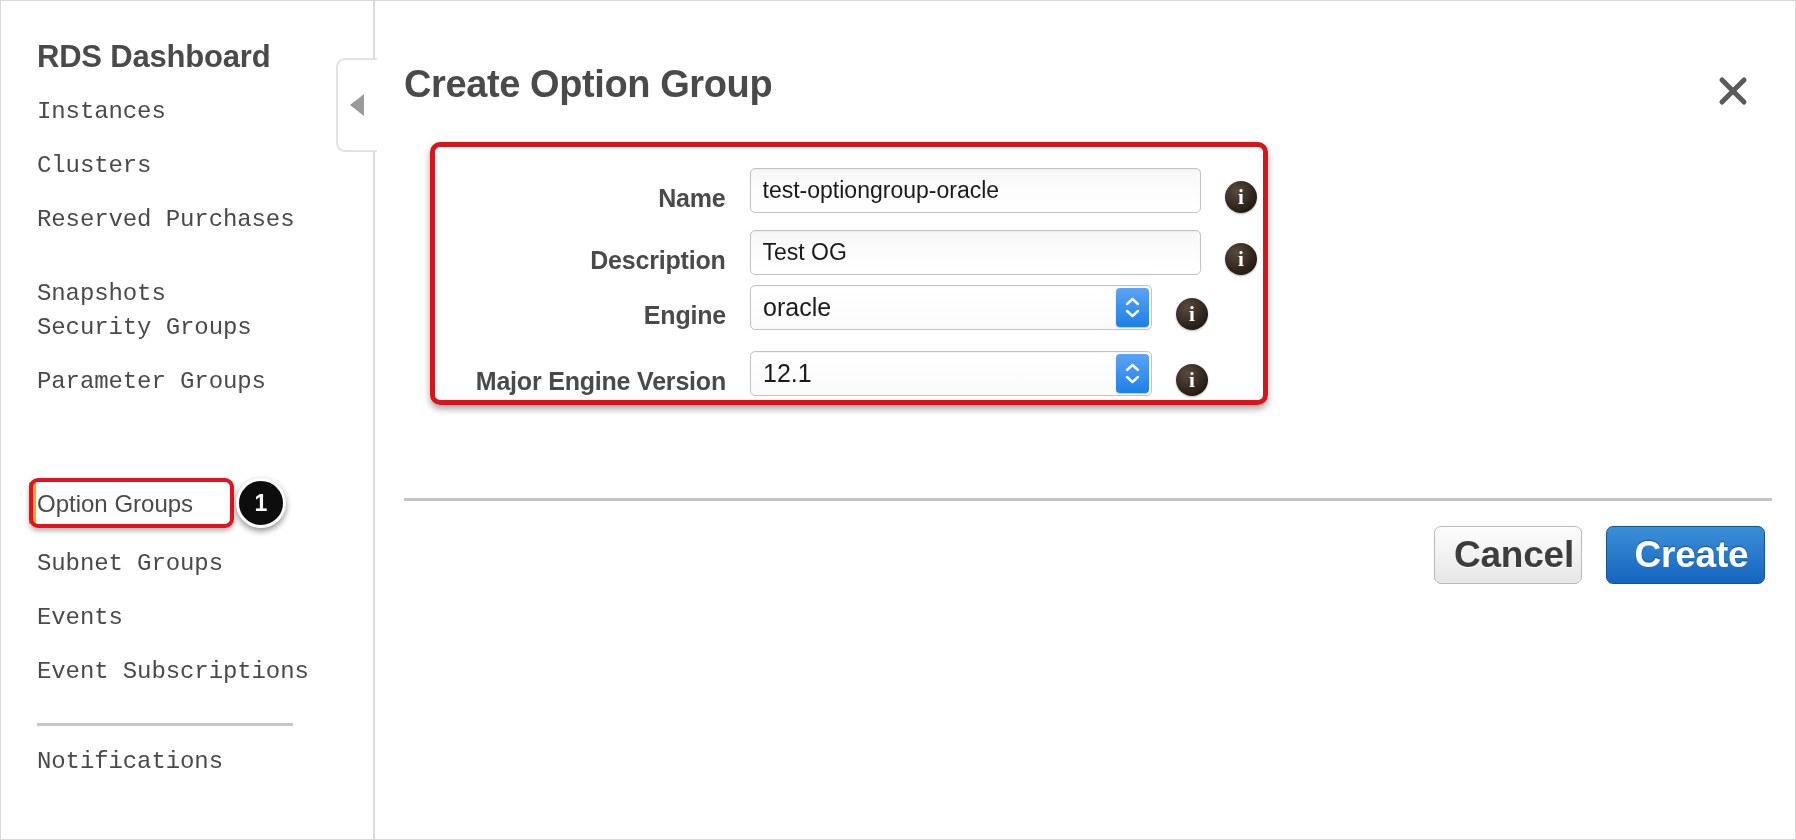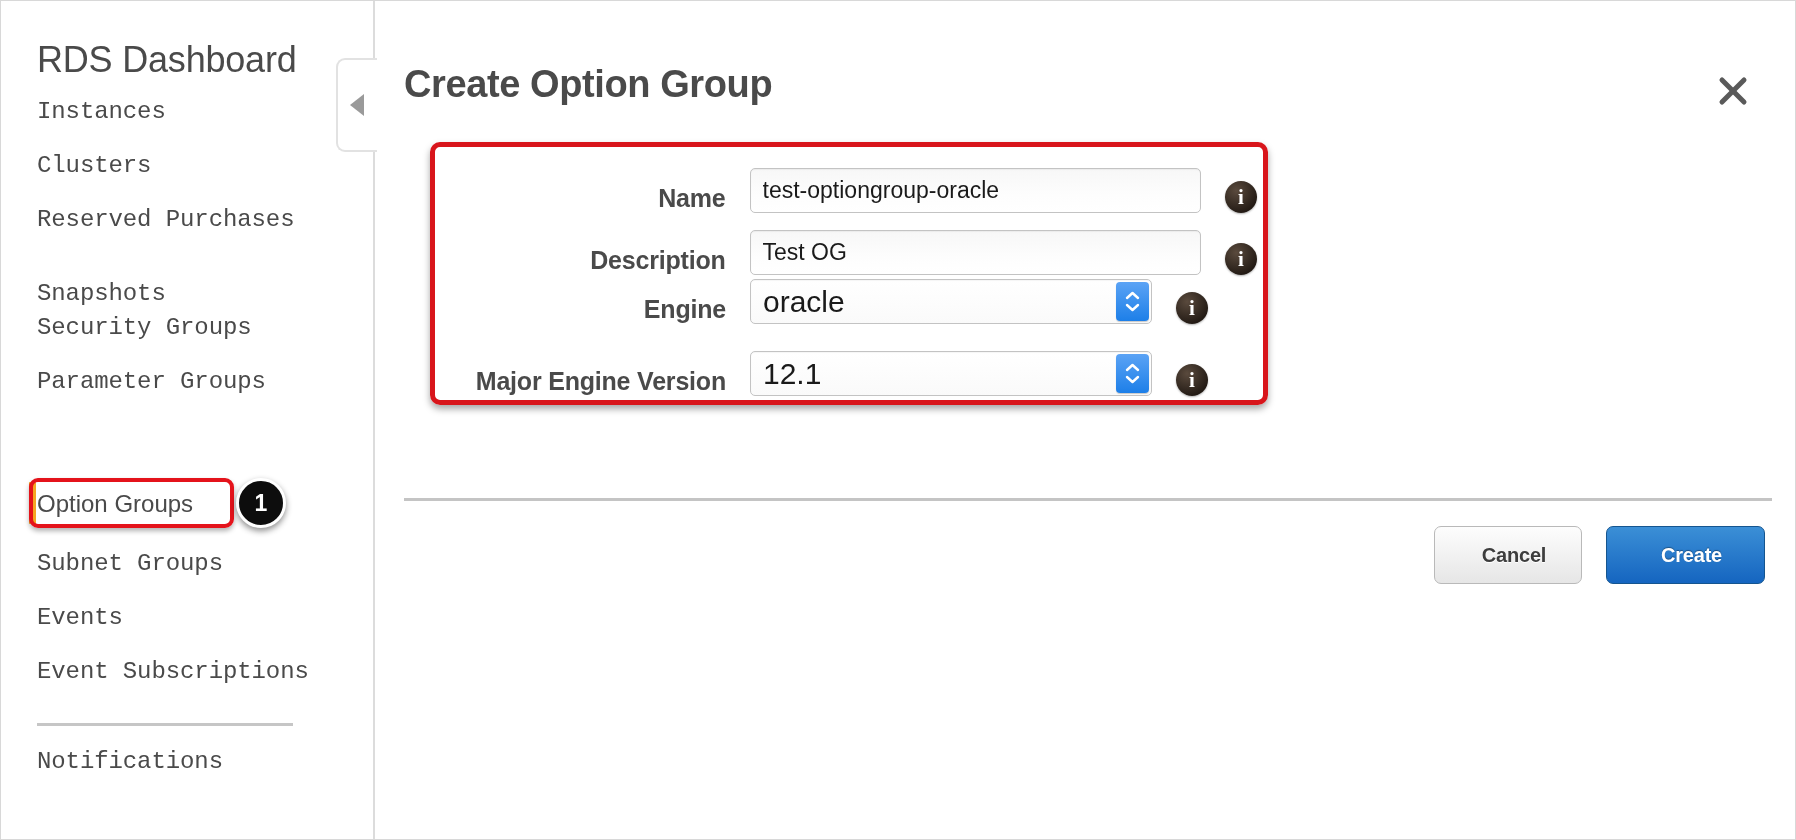--- a/index.html
+++ b/index.html
@@ -33,8 +33,8 @@
   #sidebar-title {
     position: absolute;
     left: 36px; top: 38px;
-    font-size: 36px;
-    font-weight: 400;
+    font-size: 31px;
+    font-weight: 700;
     color: #4a4a4a;
     letter-spacing: -0.2px;
     white-space: nowrap;

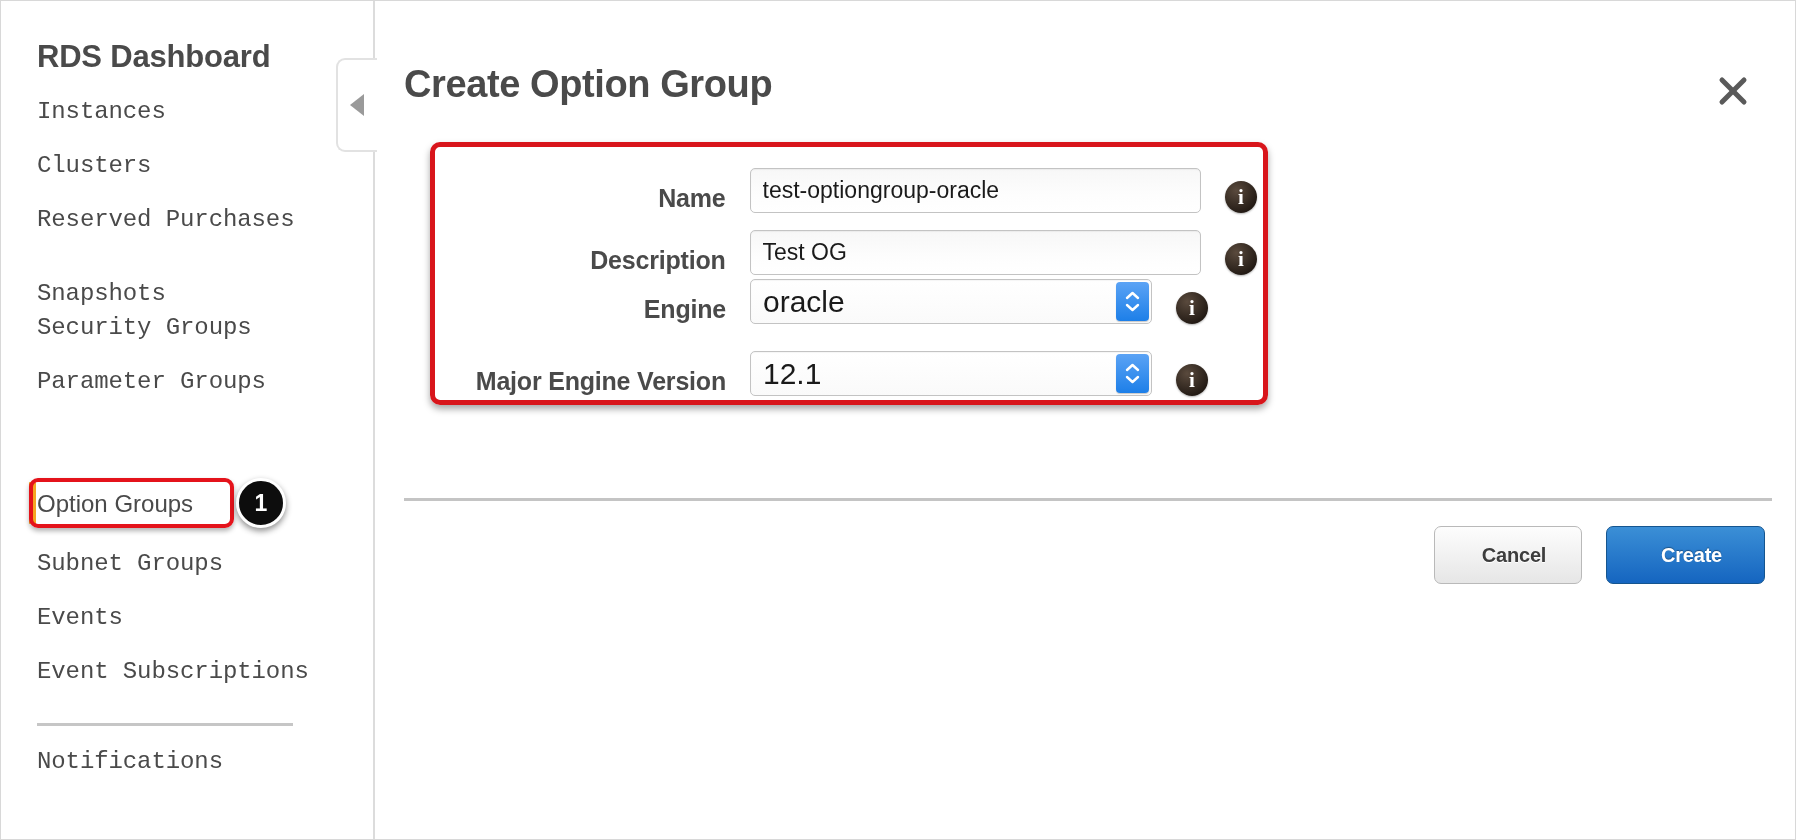--- a/index.html
+++ b/index.html
@@ -196,7 +196,7 @@
   }
   #row-name    { top: 166px; }
   #row-desc    { top: 228px; }
-  #row-engine  { top: 277px; }
+  #row-engine  { top: 283px; }
   #row-version { top: 349px; }
 
   .field-label {

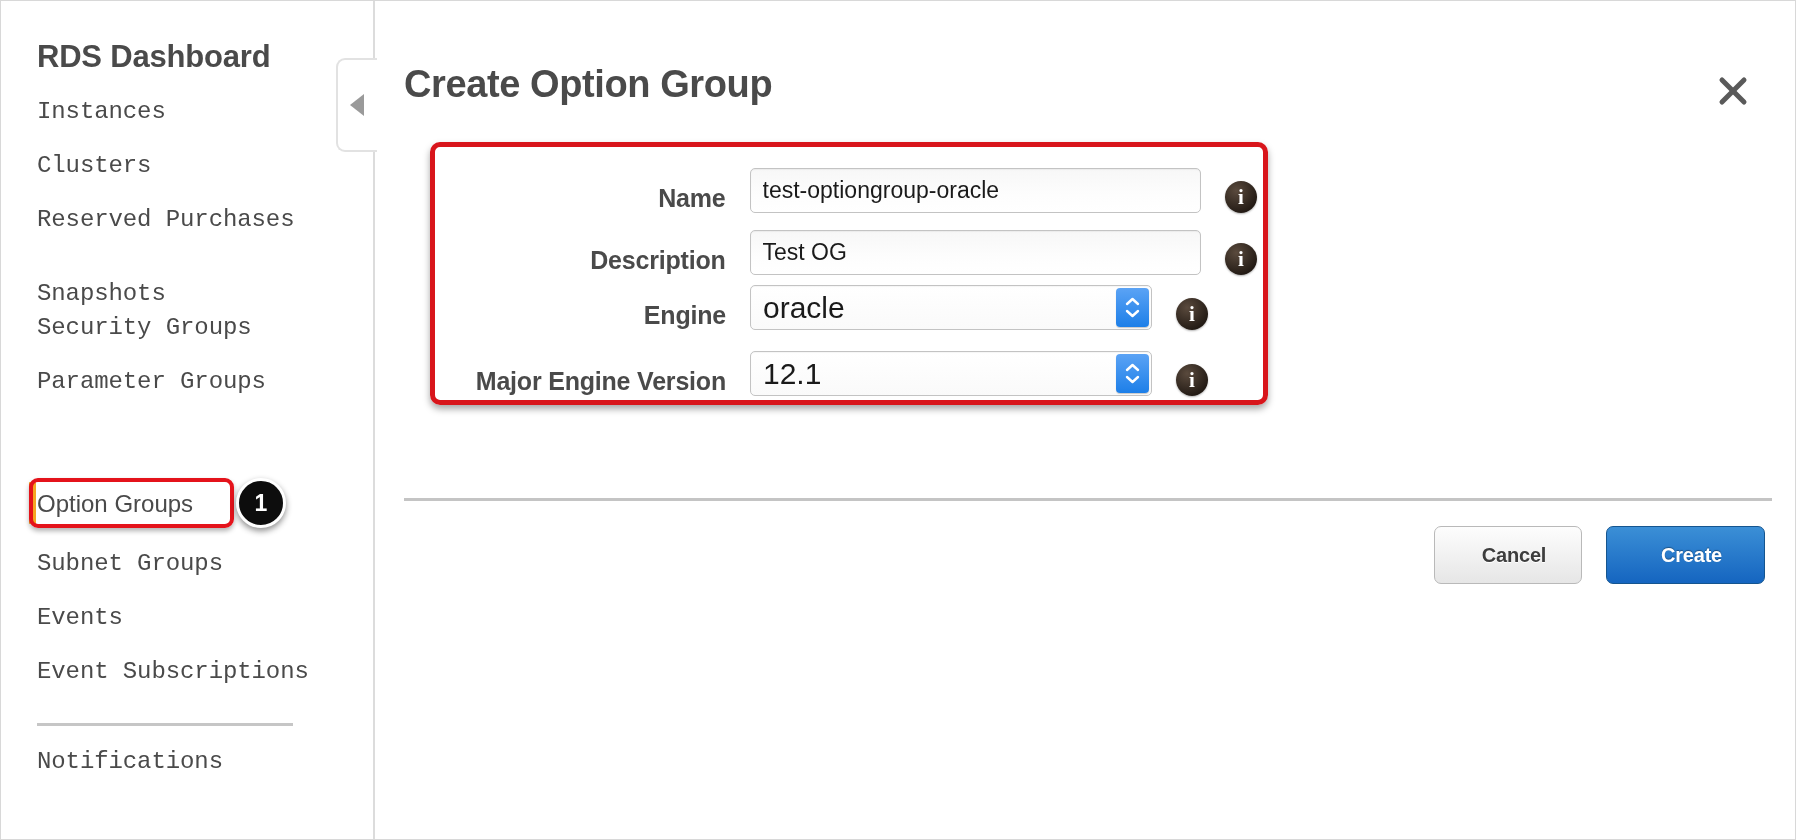--- a/index.html
+++ b/index.html
@@ -237,7 +237,7 @@
     border: 1px solid #c3c3c3;
     border-radius: 5px;
     background: linear-gradient(#ffffff, #fafafa);
-    font-size: 30px;
+    font-size: 25px;
     color: #1a1a1a;
     font-family: "Liberation Sans", sans-serif;
     padding: 0 46px 0 12px;

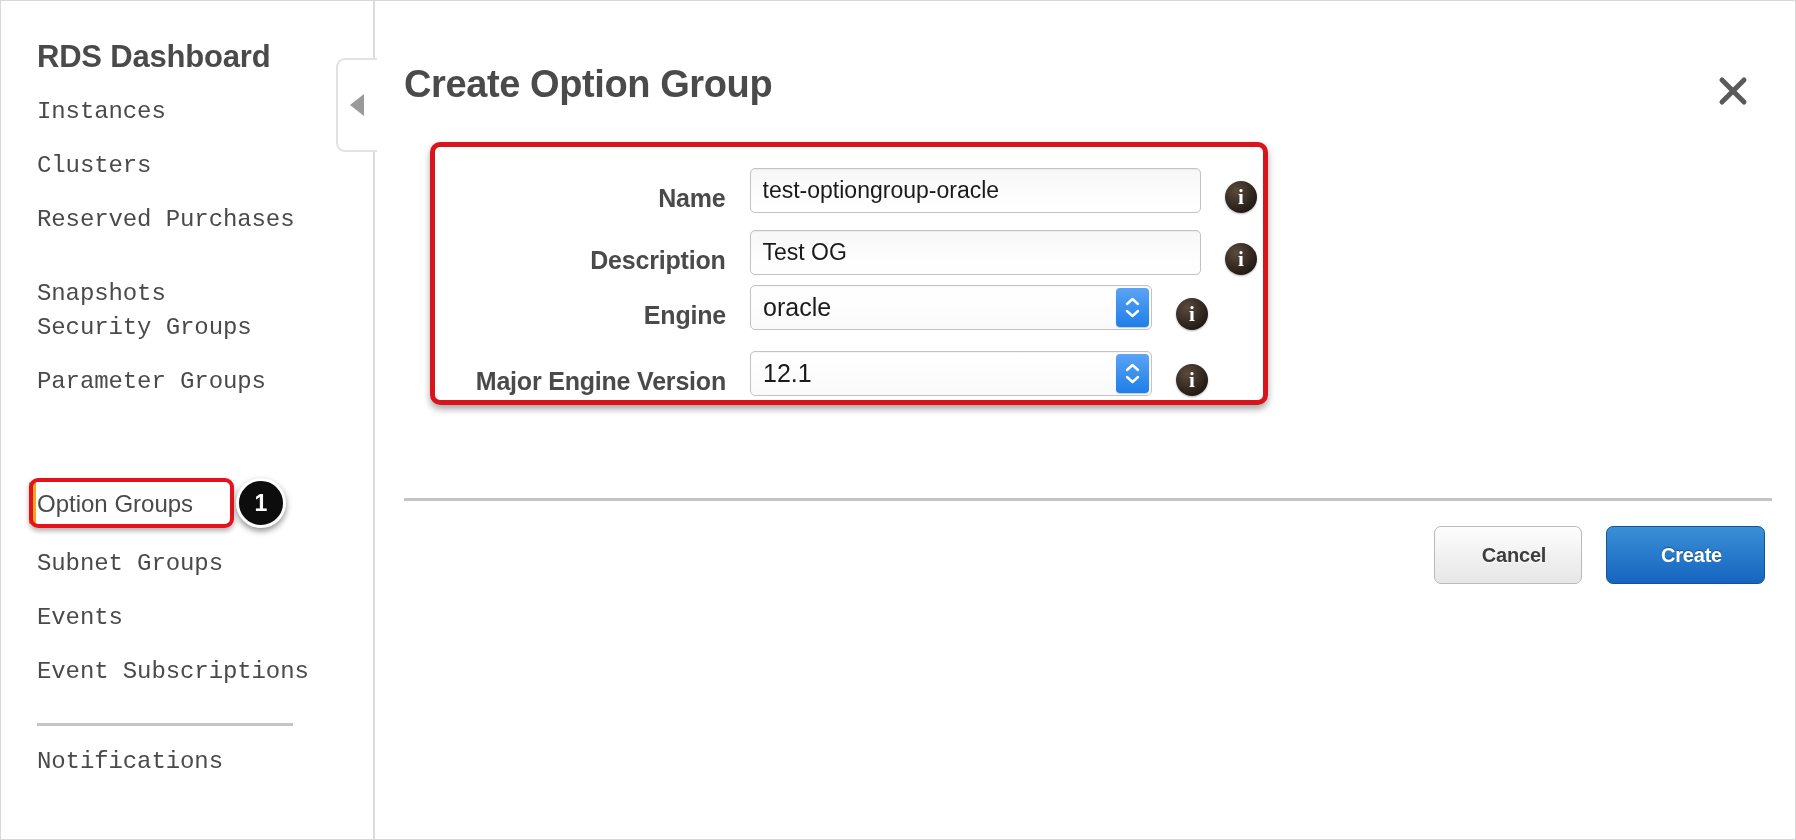--- a/index.html
+++ b/index.html
@@ -304,7 +304,7 @@
   .btn {
     height: 58px;
     border-radius: 7px;
-    font-size: 20px;
+    font-size: 37px;
     font-weight: 700;
     font-family: "Liberation Sans", sans-serif;
     display: flex;

